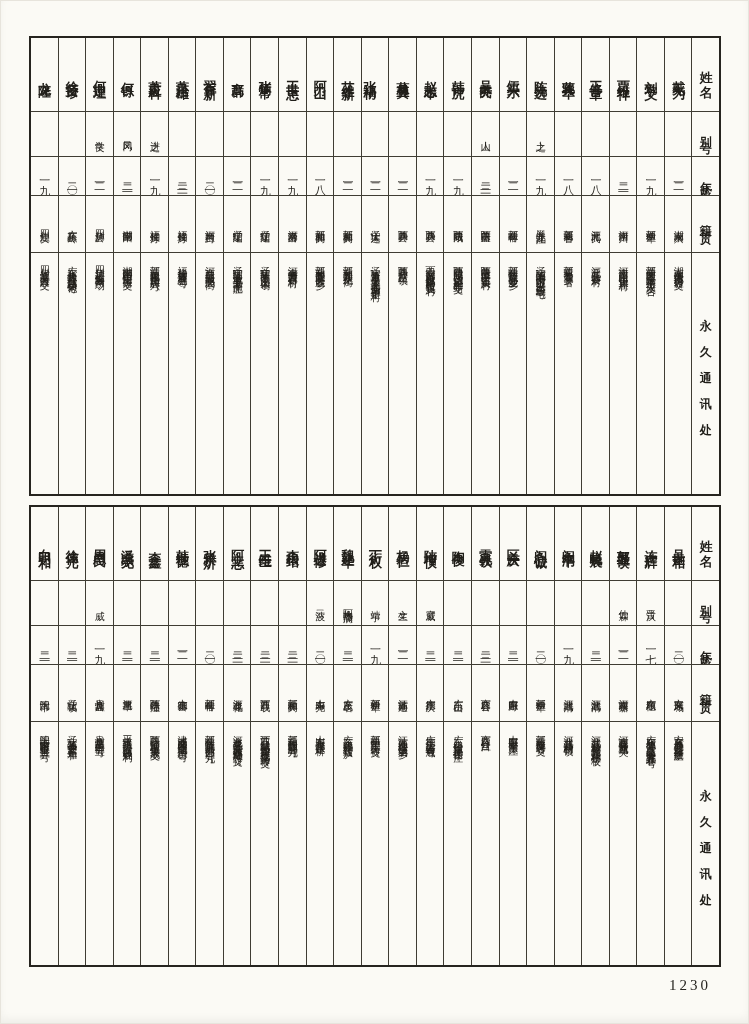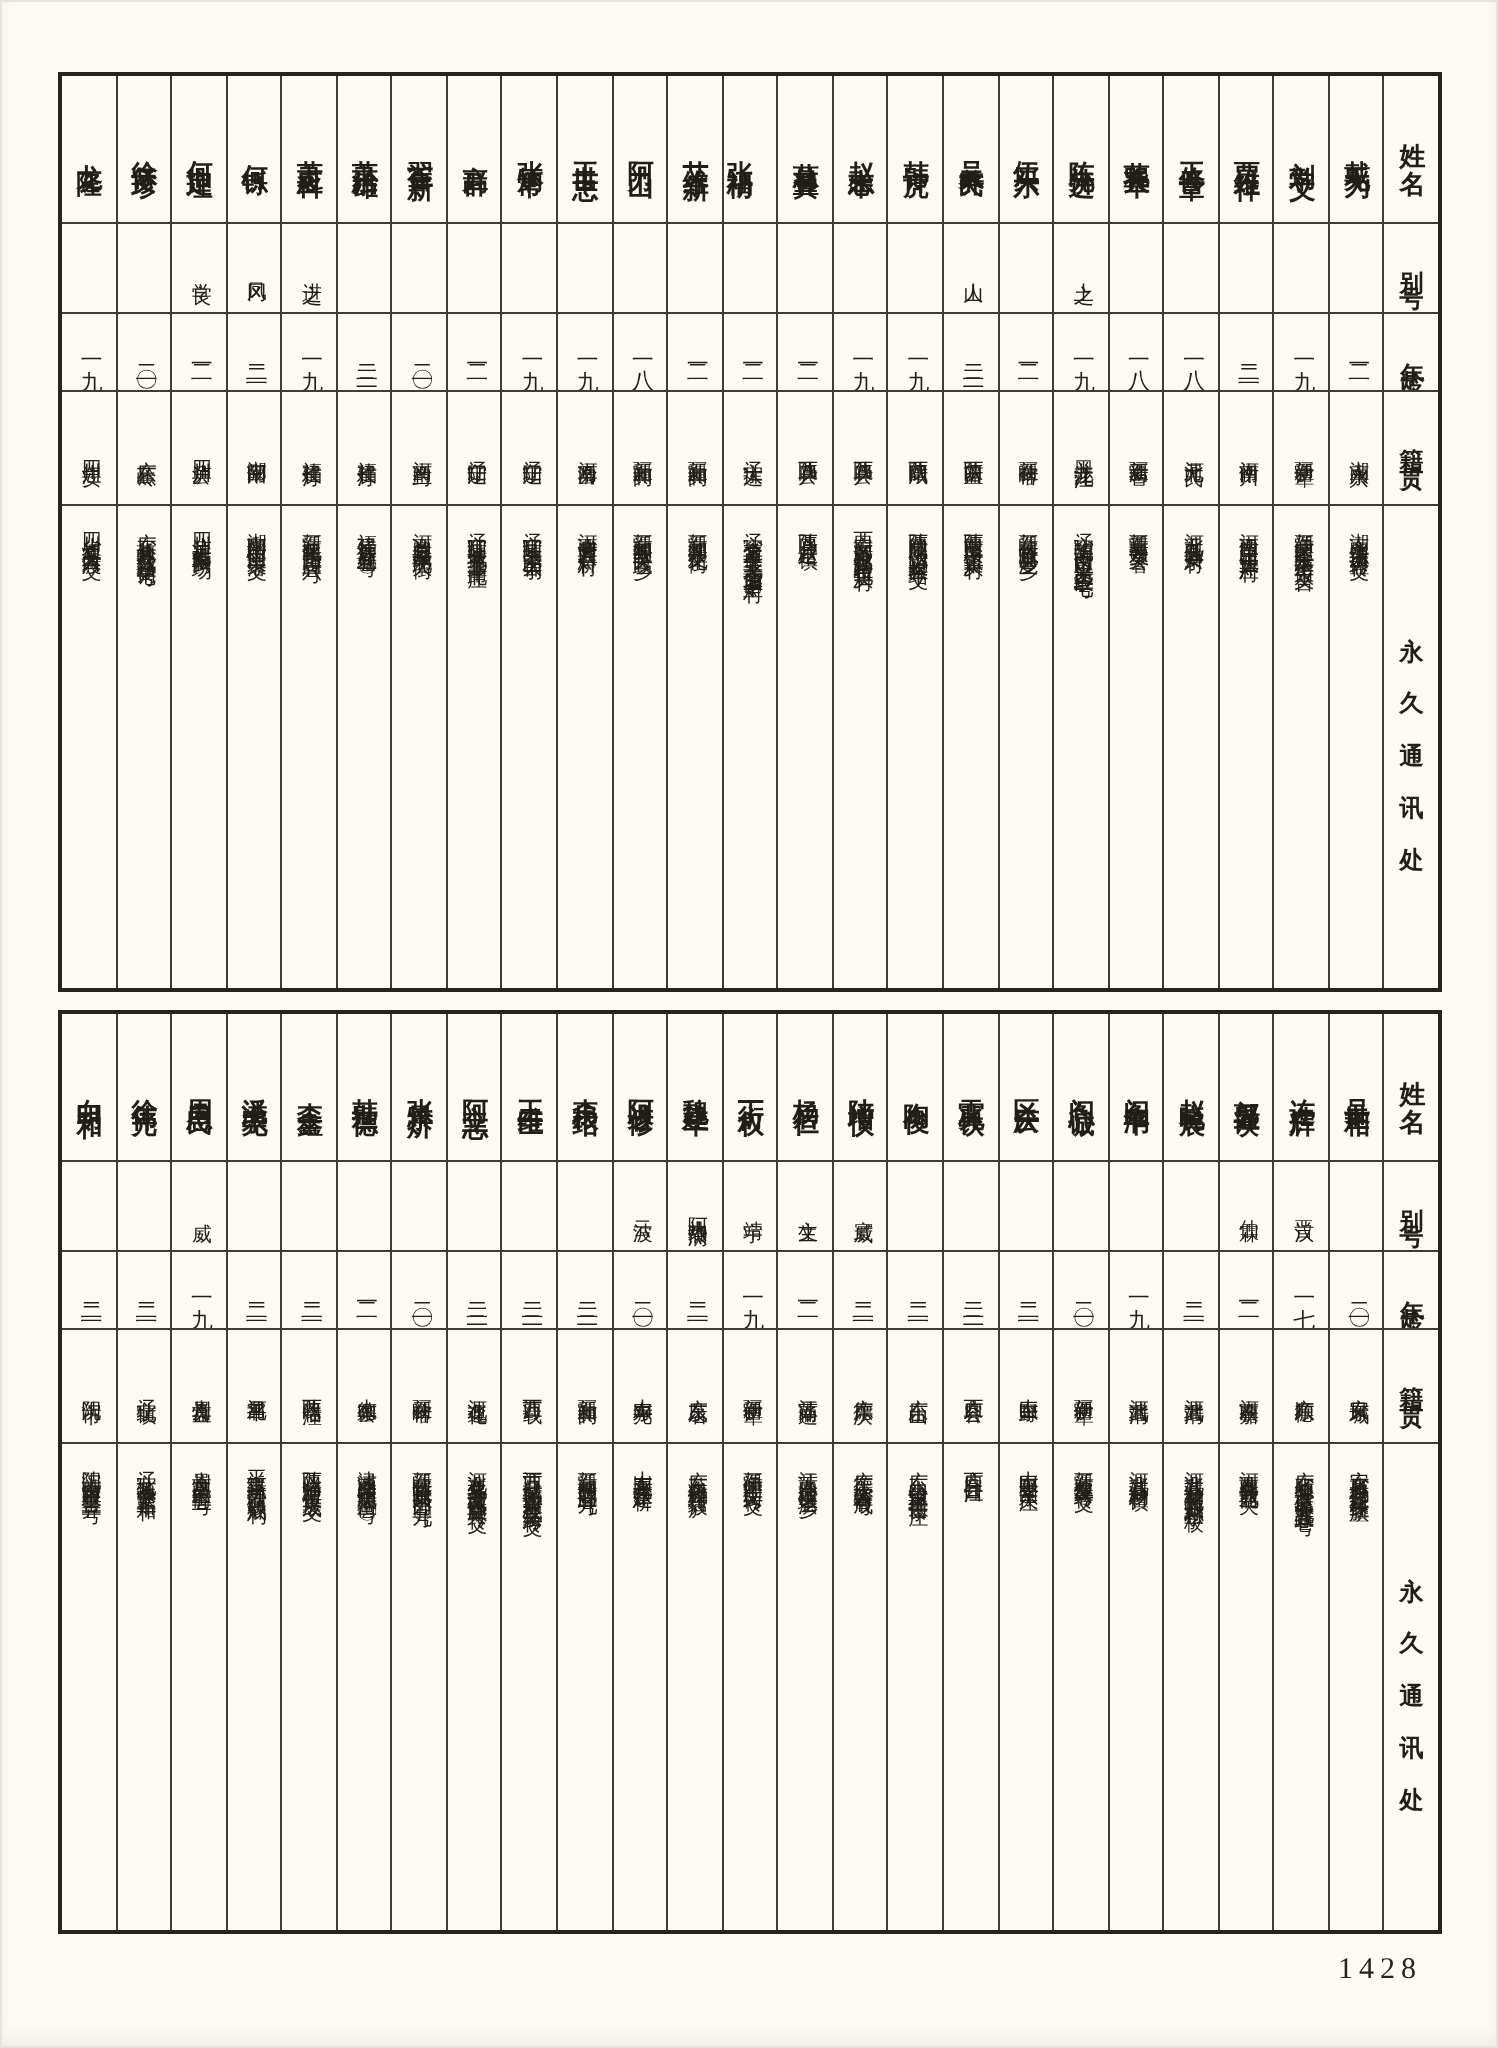--- a/index.html
+++ b/index.html
@@ -918,7 +918,7 @@
         </div>
       </div>
     </div>
-  <div class="page-number">1428</div>
+  <div class="page-number">1230</div>
 </div>
 
 </body></html>

